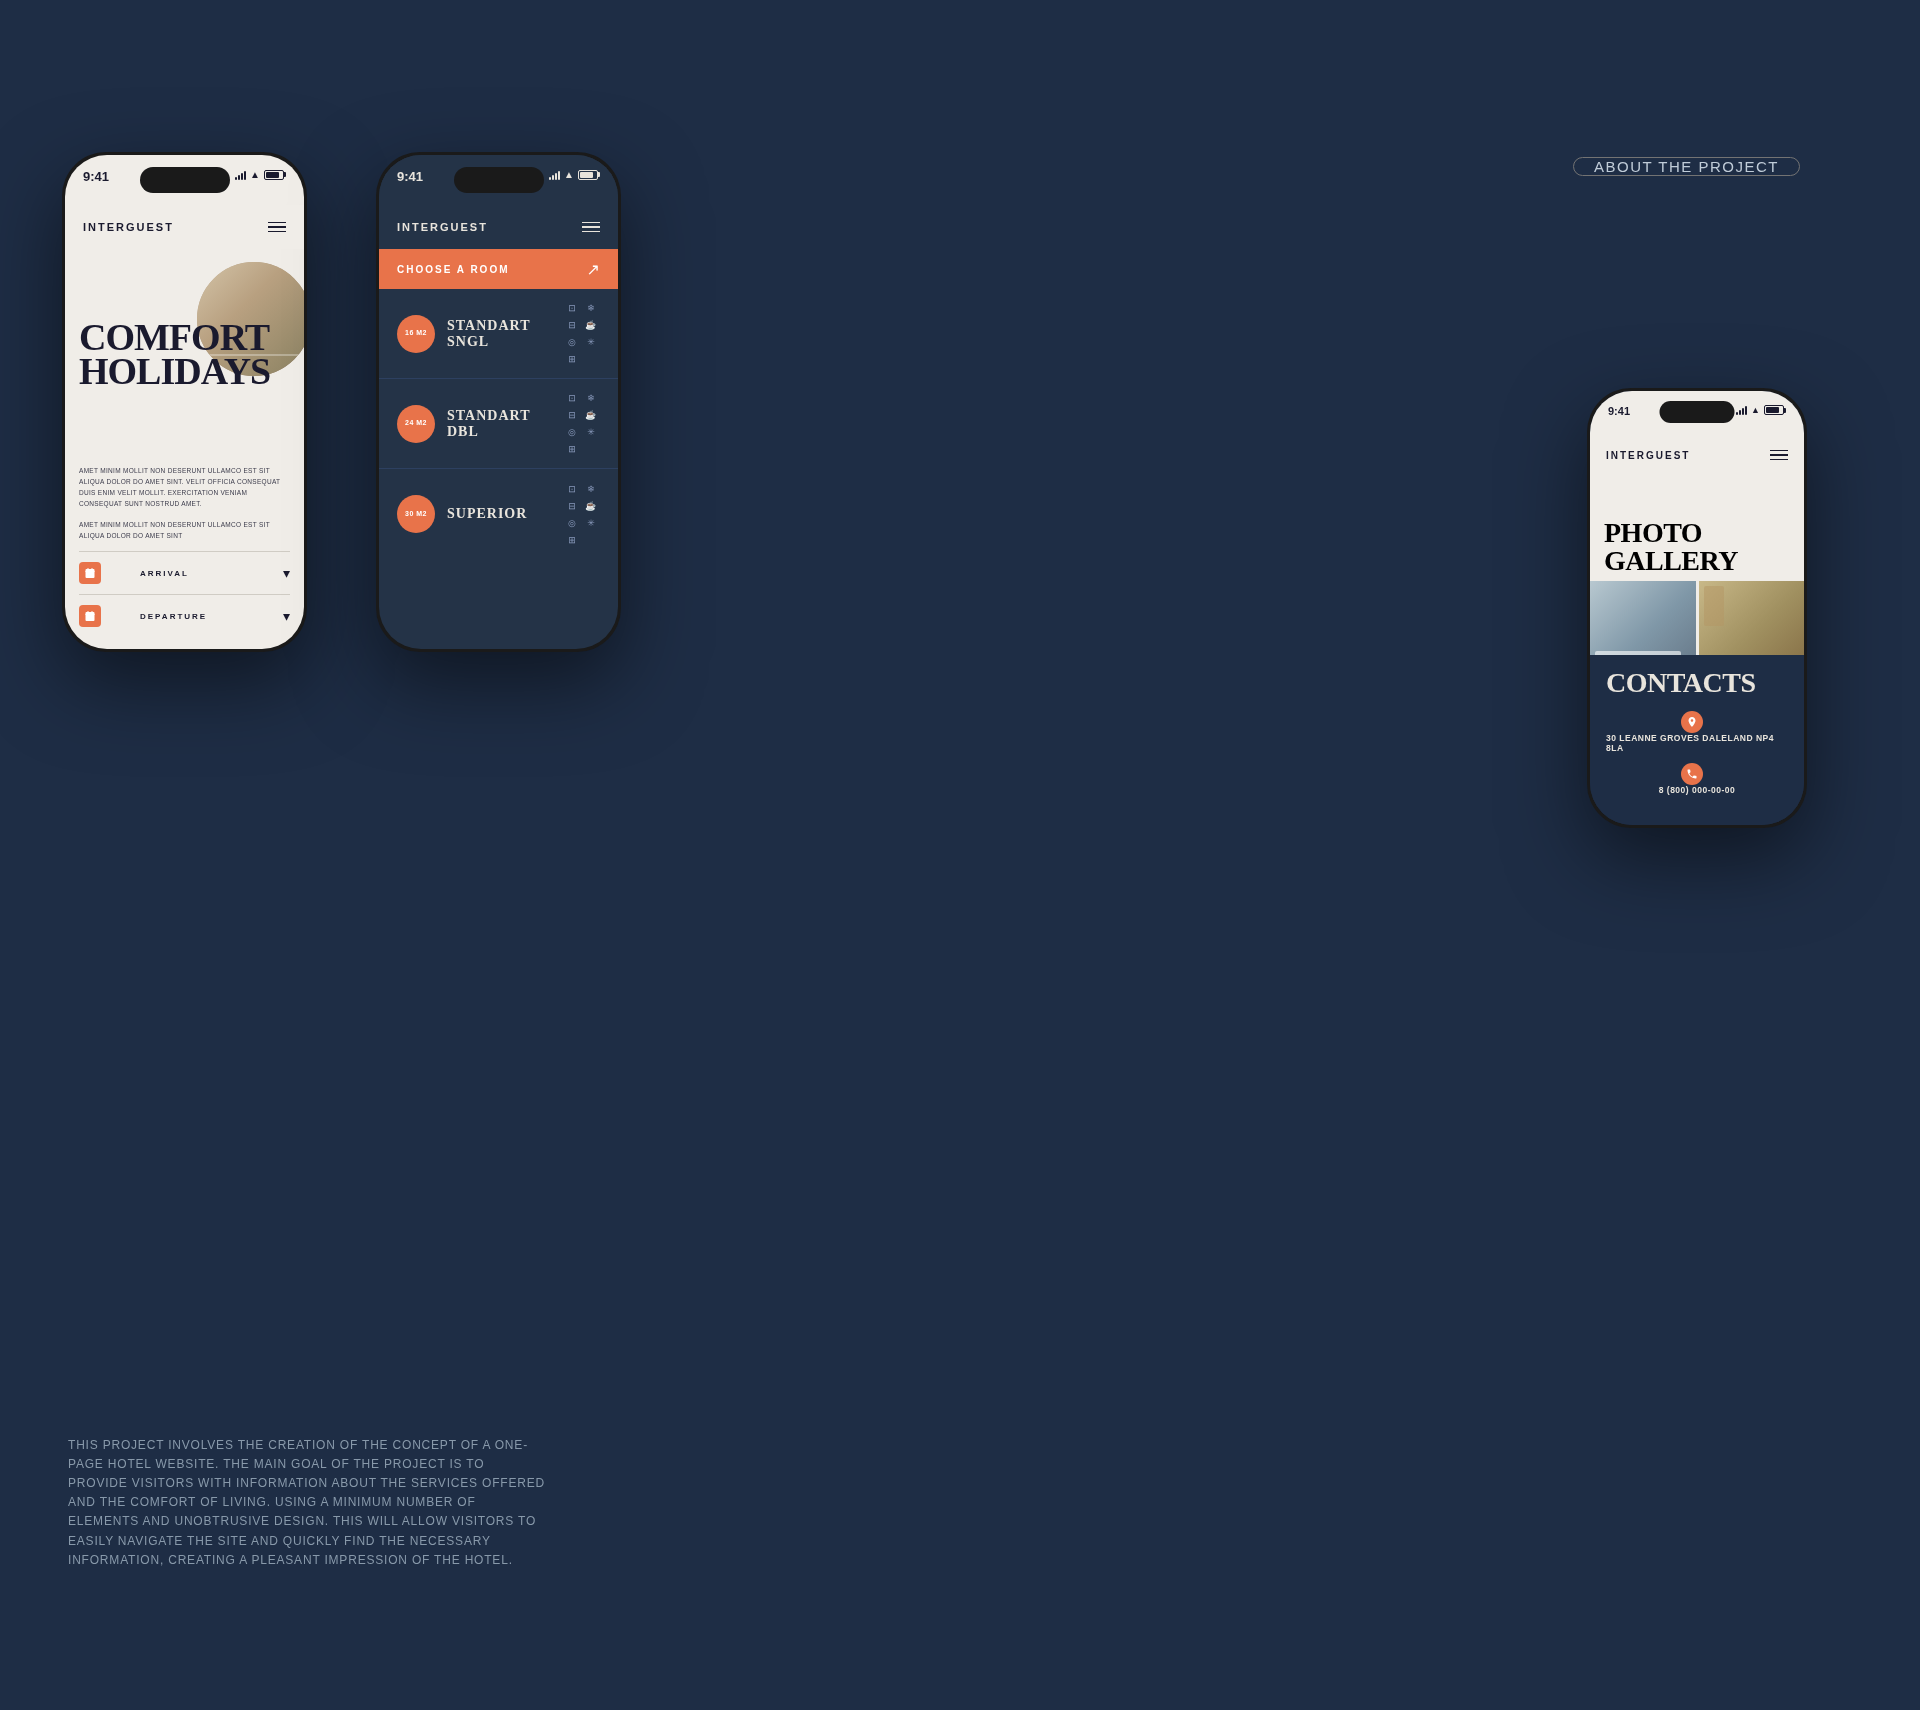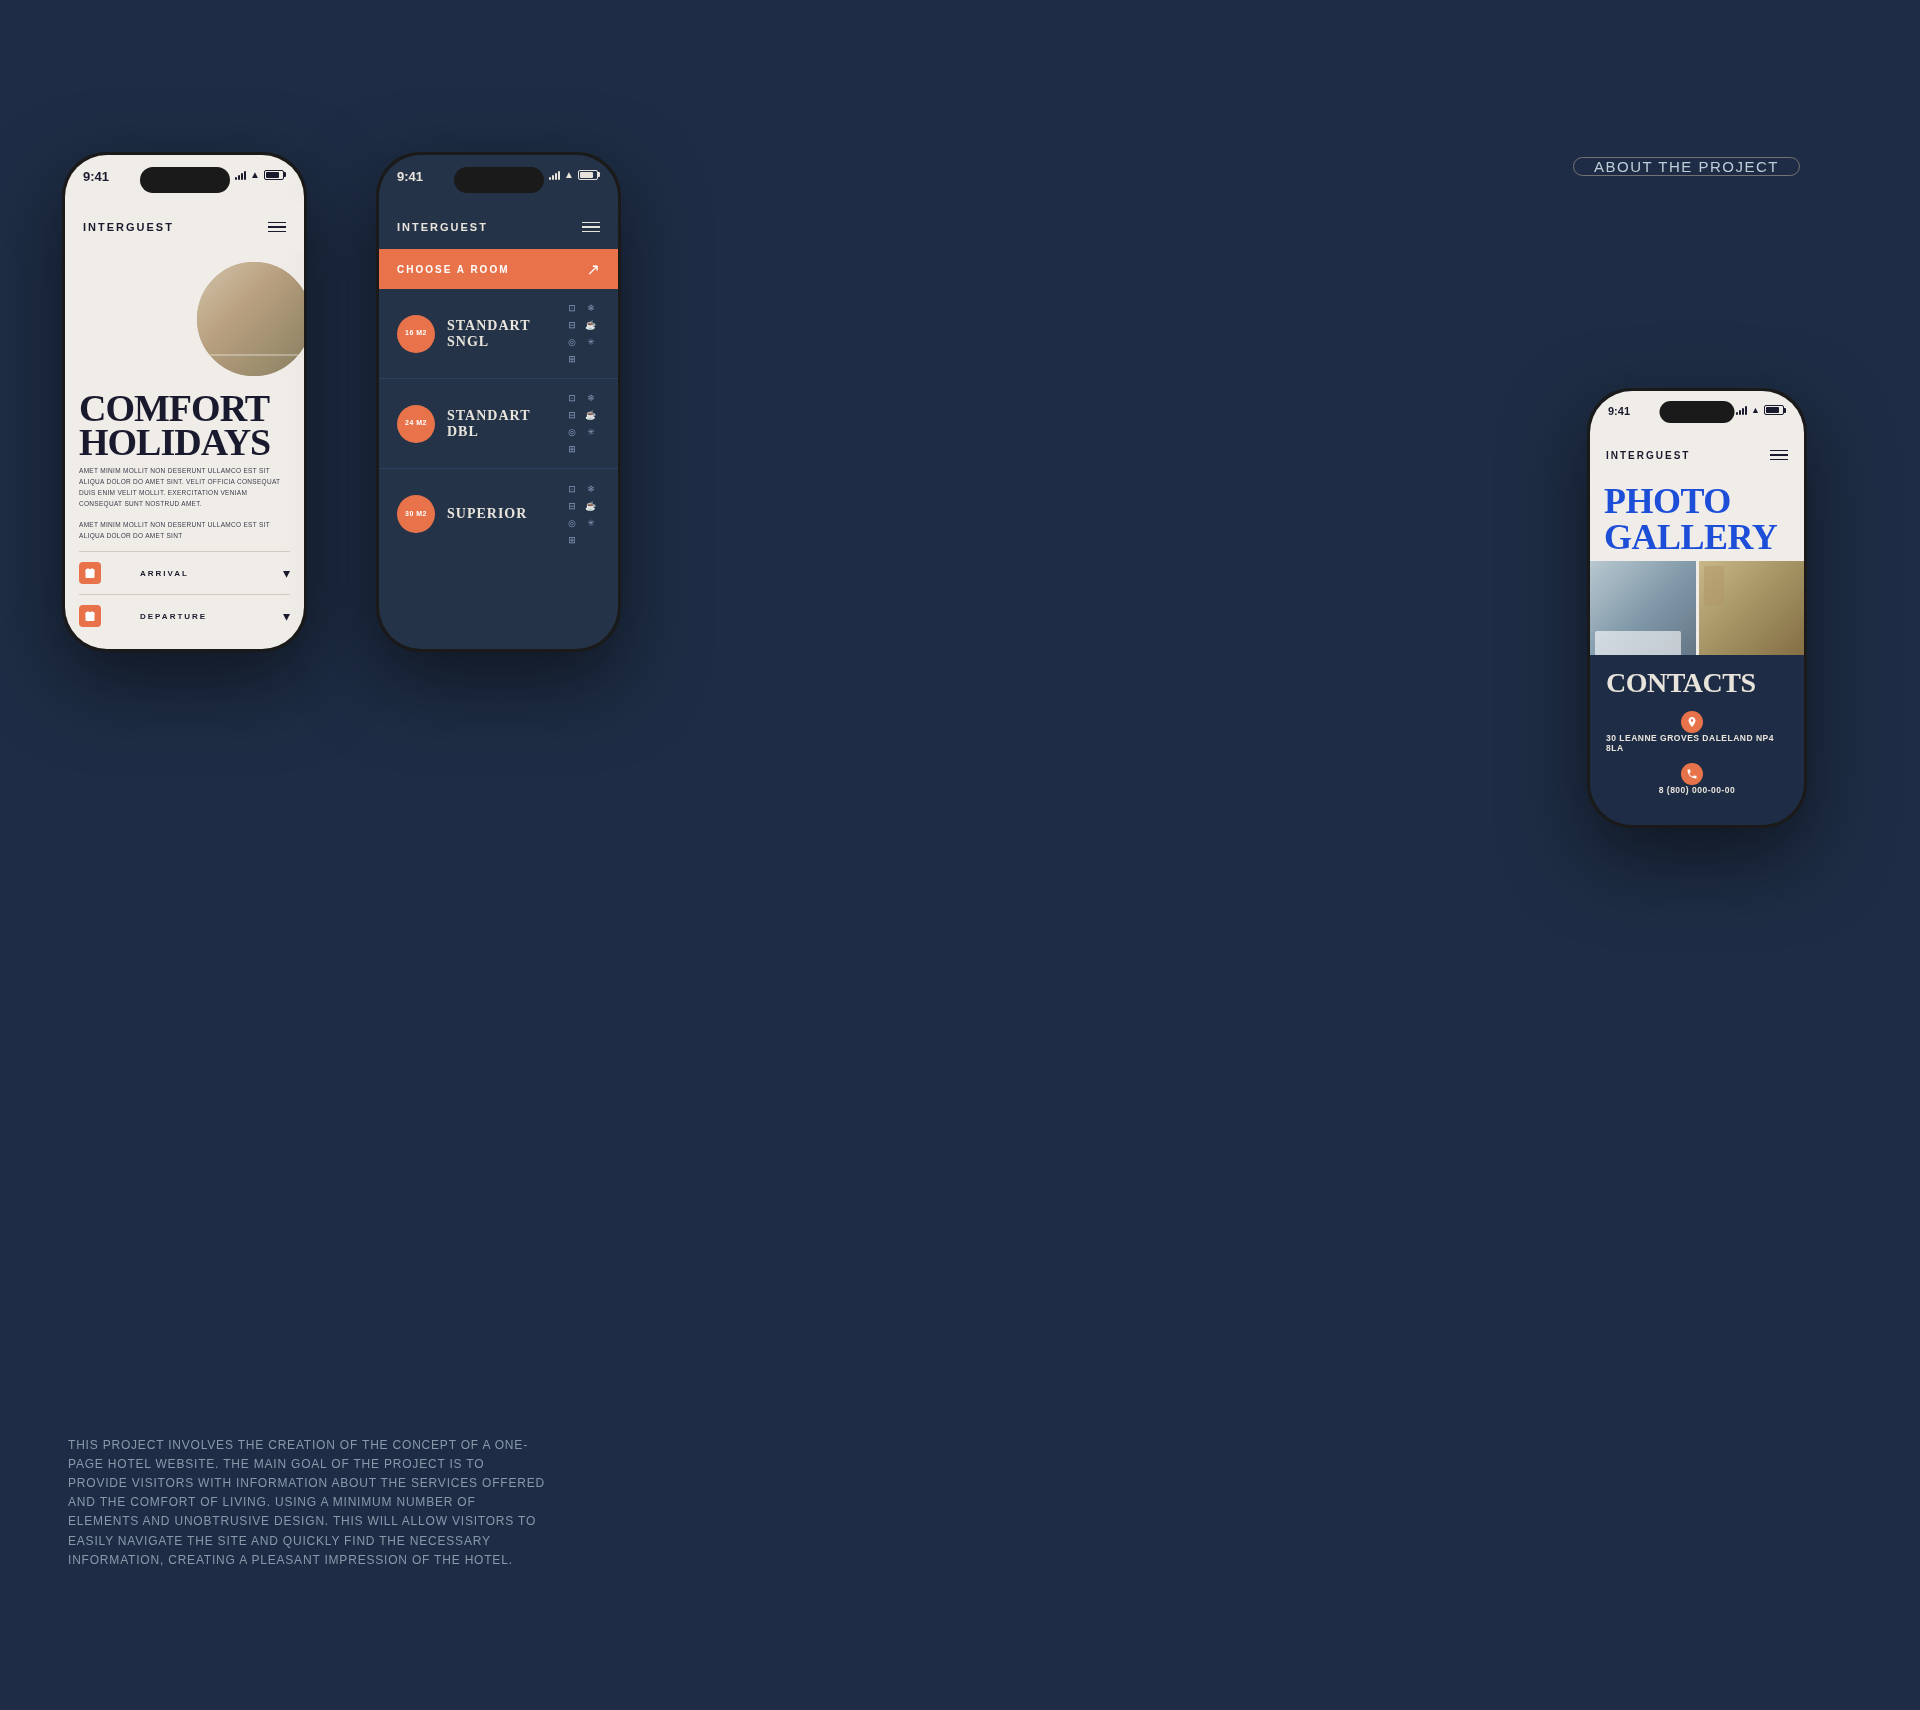--- a/index.html
+++ b/index.html
@@ -162,7 +162,7 @@
       height: 210px;
       background: #f0ede8;
       display: flex;
-      align-items: flex-end;
+      align-items: center;
       justify-content: flex-start;
       padding-left: 14px;
       overflow: hidden;

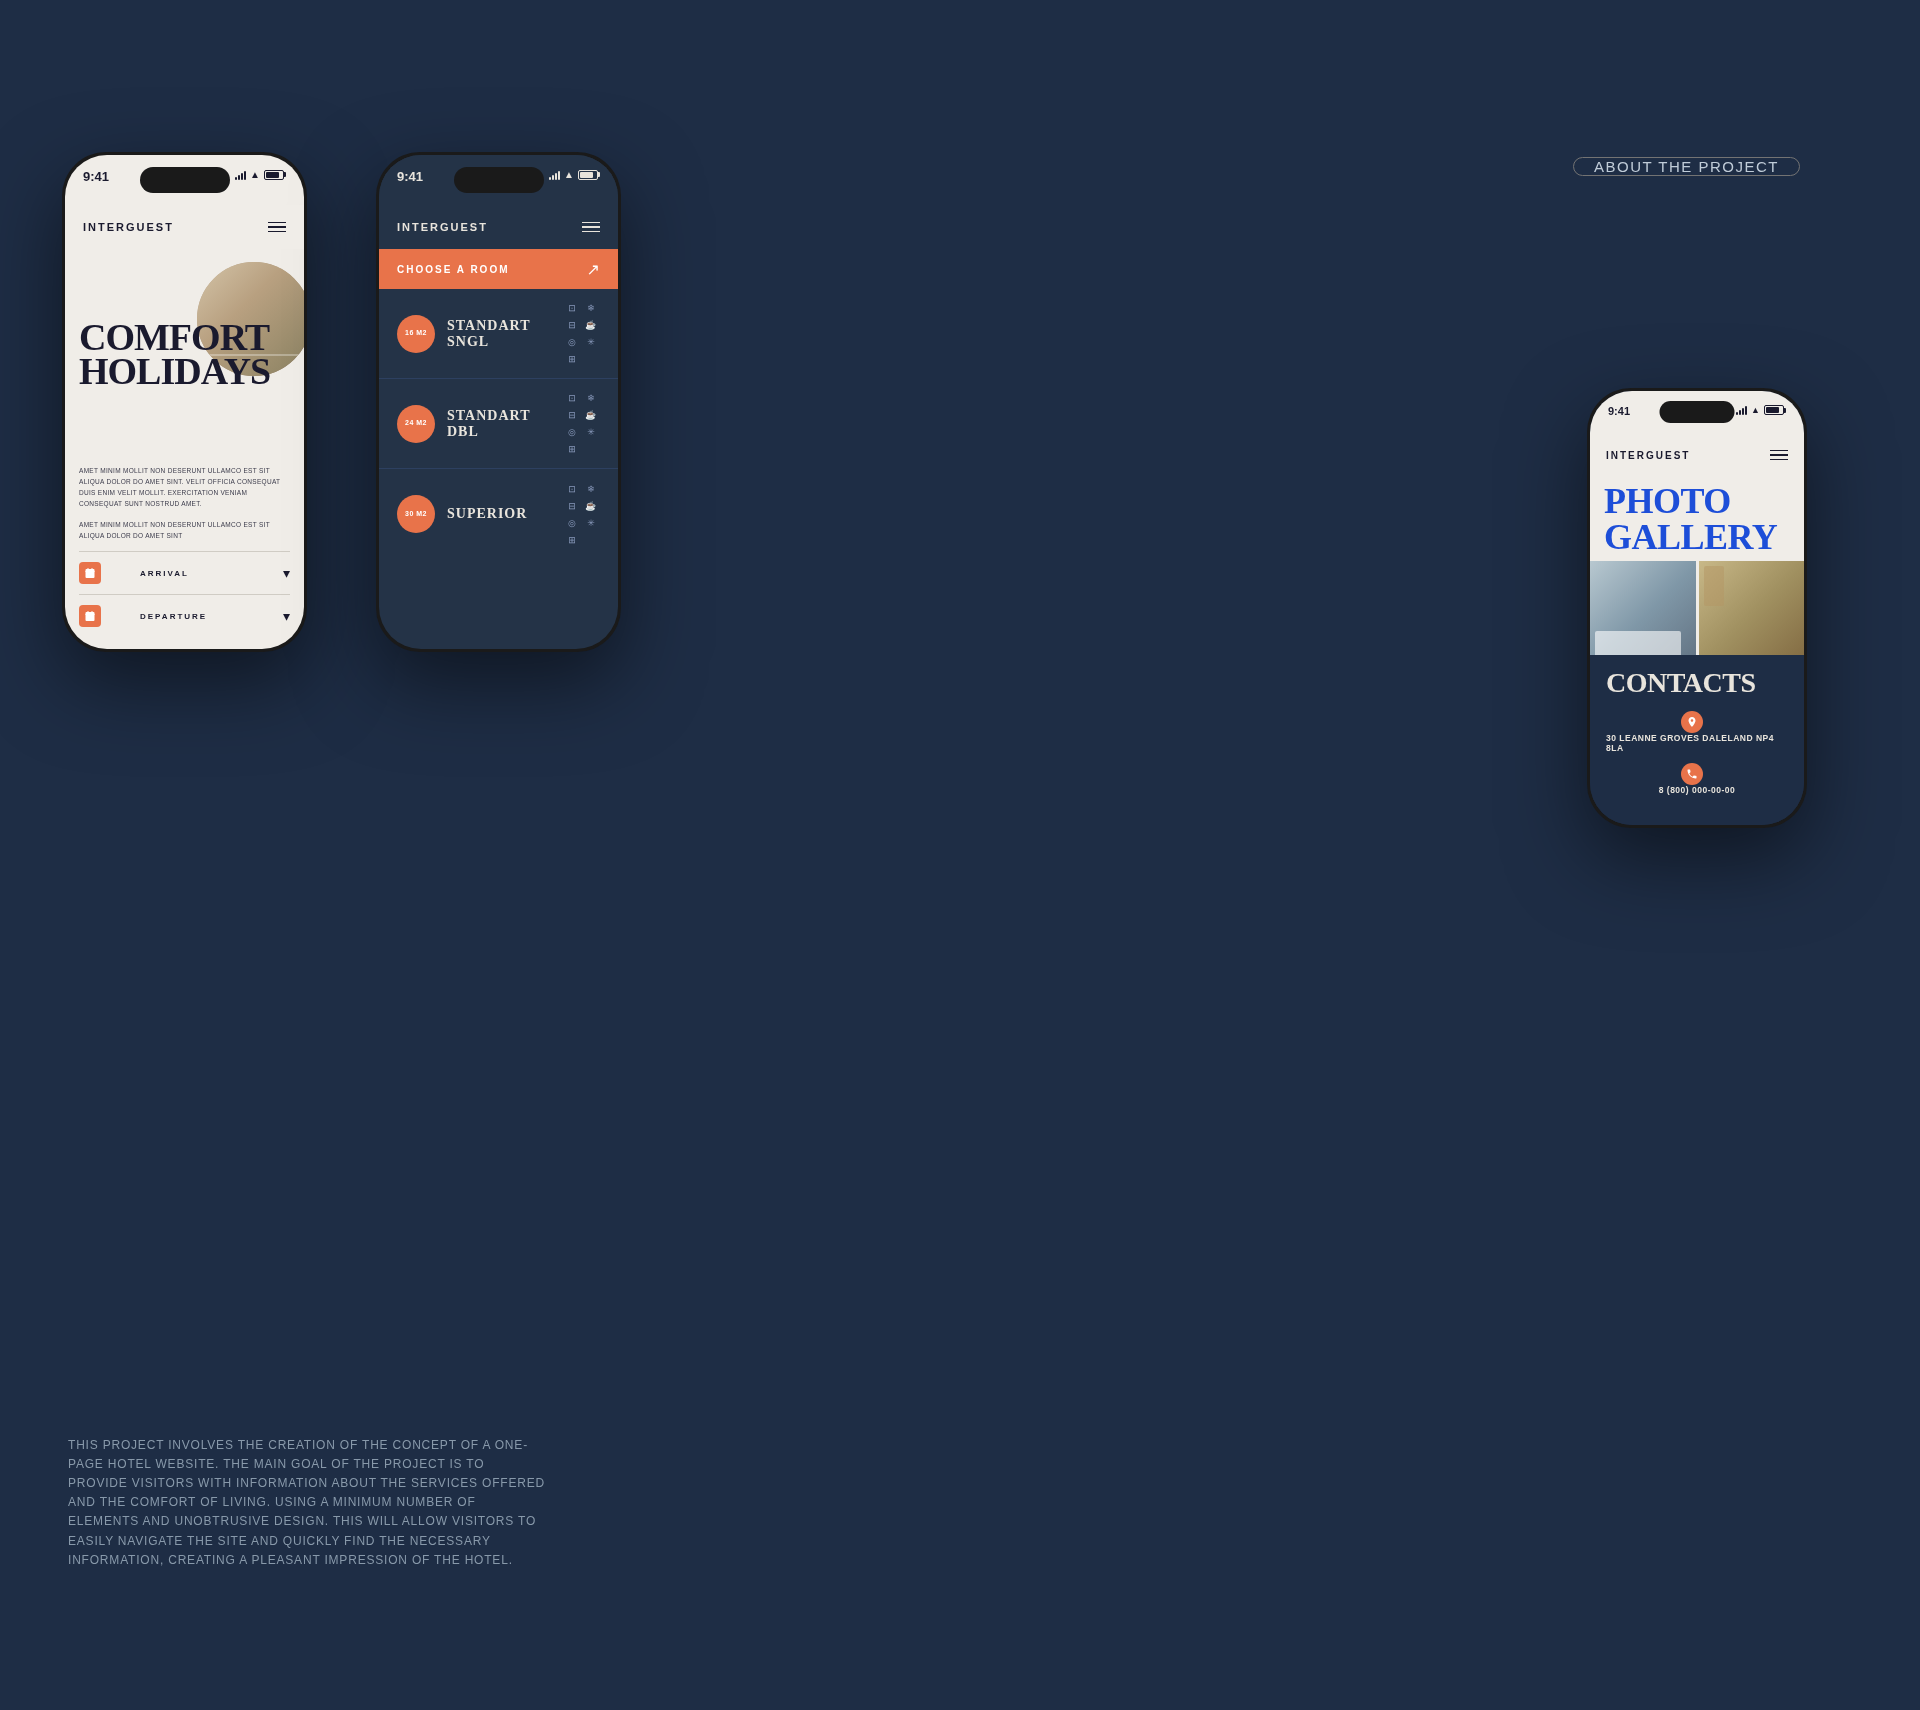--- a/index.html
+++ b/index.html
@@ -446,14 +446,15 @@
     }
 
     .phone-3 .gallery-title {
-      font-size: 36px;
+      font-size: 28px;
       font-weight: 800;
-      color: #1d4ed8;
+      color: #000000;
       text-transform: uppercase;
       letter-spacing: -0.5px;
       font-family: Georgia, serif;
       padding: 8px 14px 6px;
       line-height: 1.0;
+      margin-top: 36px;
     }
 
     .phone-3 .gallery-images {

